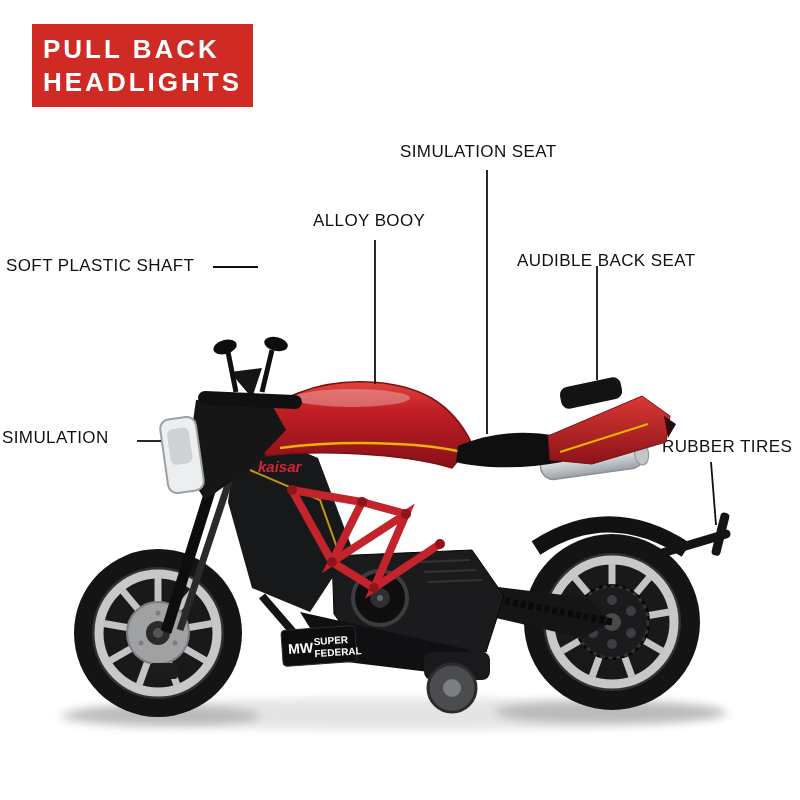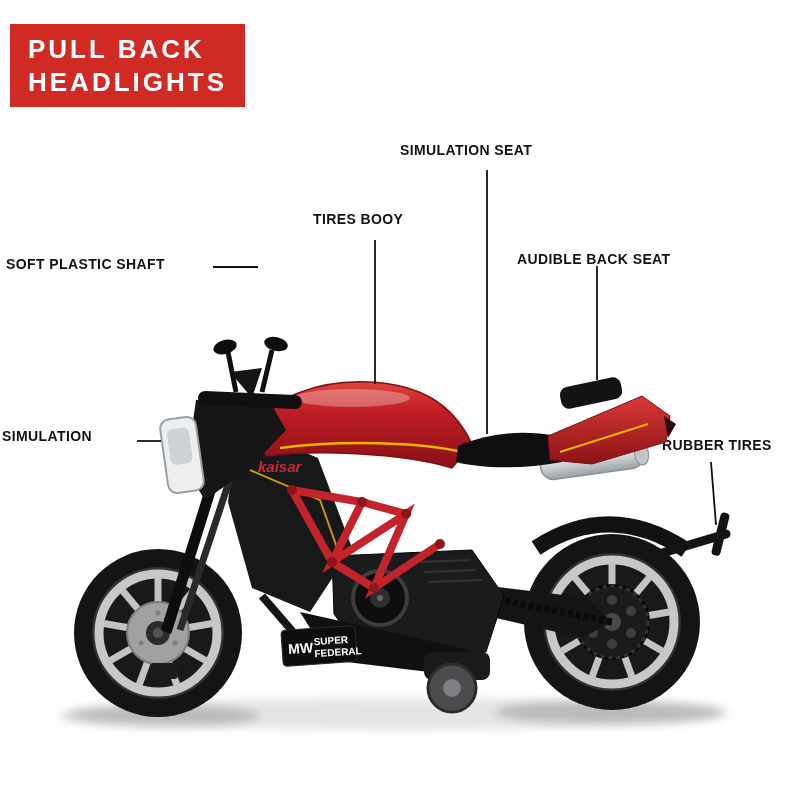--- a/index.html
+++ b/index.html
@@ -6,9 +6,9 @@
   body { background: #fff; font-family: "Liberation Sans", sans-serif; }
   .stage { position: relative; width: 800px; height: 800px; background: #ffffff; overflow: hidden; }
   .title-box {
-    position: absolute; left: 10px; top: 24px;
+    position: absolute; left: 32px; top: 24px;
     background: #d02a25; color: #fff;
-    padding: 9px 18px;
+    padding: 9px 11px;
     font-weight: bold; font-size: 26px; line-height: 1.25;
     letter-spacing: 3px; white-space: nowrap;
   }

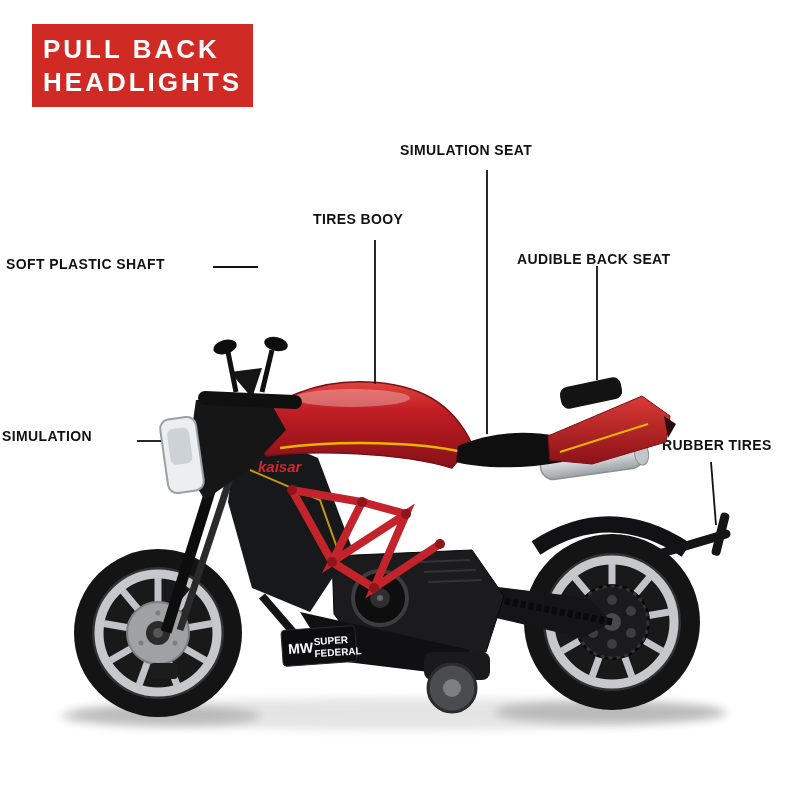--- a/index.html
+++ b/index.html
@@ -13,7 +13,7 @@
     letter-spacing: 3px; white-space: nowrap;
   }
   .callout {
-    position: absolute; font-weight: bold; font-size: 14px; color: #111;
+    position: absolute; font-weight: normal; font-size: 17px; color: #111;
     letter-spacing: 0.4px; white-space: nowrap;
   }
   .art { position: absolute; left: 0; top: 0; }

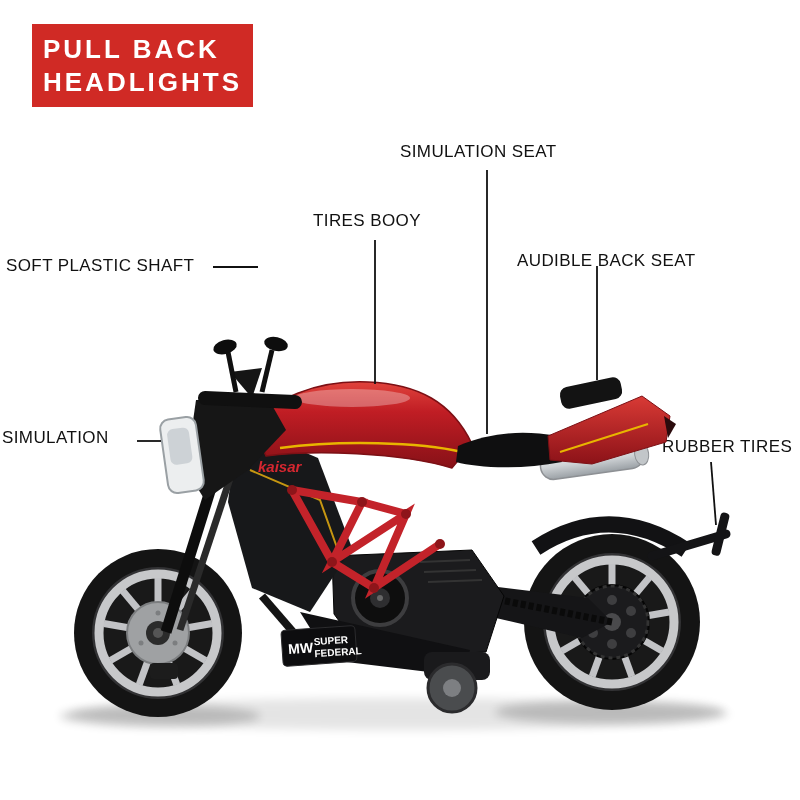--- a/index.html
+++ b/index.html
@@ -30,7 +30,7 @@
   </div>
 
   <div class="callout" style="left:400px; top:142px;">SIMULATION SEAT</div>
-  <div class="callout" style="left:313px; top:211px;">TIRES BOOY</div>
+  <div class="callout" style="left:313px; top:211px;">ALLOY BOOY</div>
   <div class="callout" style="left:517px; top:251px;">AUDIBLE BACK SEAT</div>
   <div class="callout" style="left:6px; top:256px;">SOFT PLASTIC SHAFT</div>
   <div class="callout" style="left:2px; top:428px;">SIMULATION</div>

